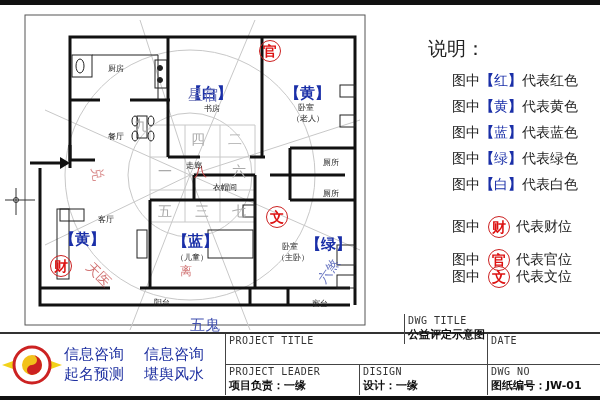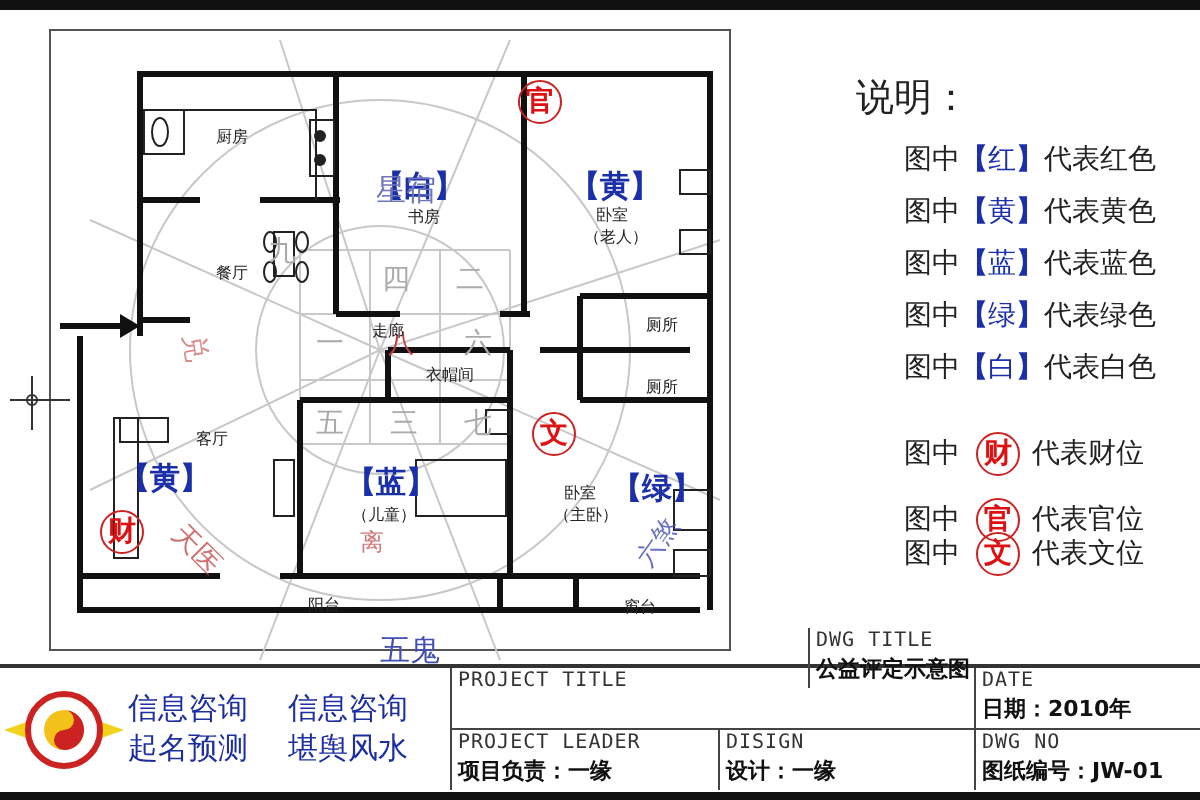--- a/index.html
+++ b/index.html
@@ -202,7 +202,6 @@
 </div>
 <div class="cell" style="left:487px;top:334px;width:113px;height:30px;">
   <div class="cap">DATE</div>
-  <div class="val">日期：2010年</div>
 </div>
 <div class="cell" style="left:487px;top:365px;width:113px;height:30px;">
   <div class="cap">DWG NO</div>

